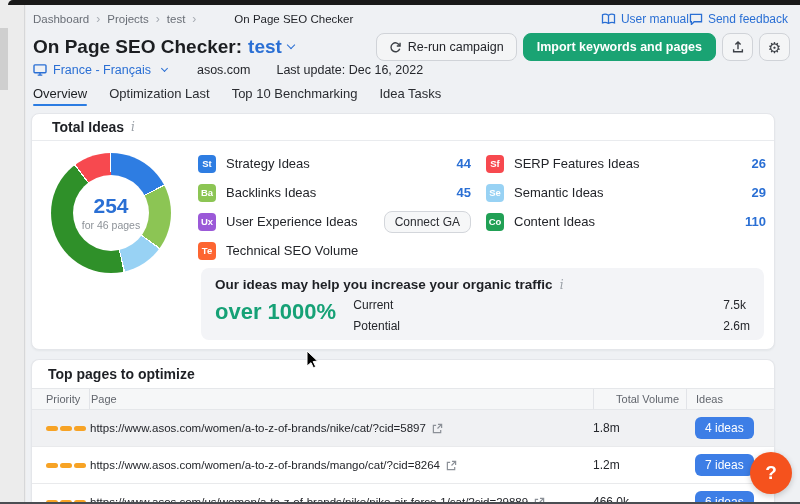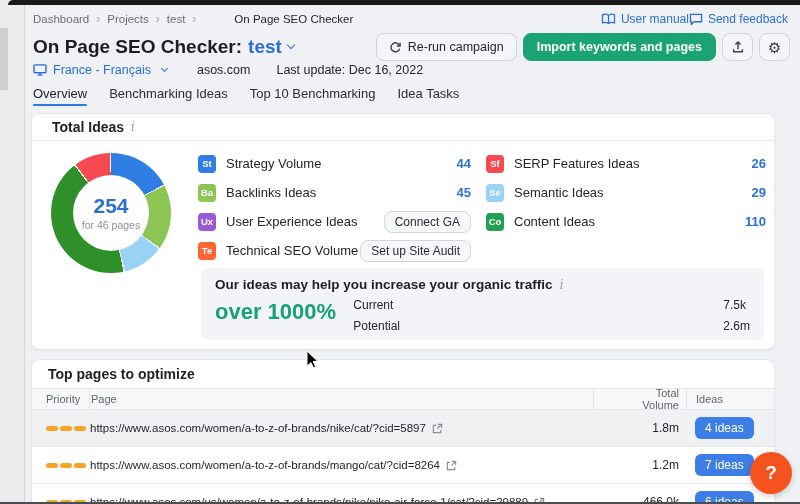--- a/index.html
+++ b/index.html
@@ -184,7 +184,7 @@
 
     <div class="tabs">
       <span class="tab active">Overview</span>
-      <span class="tab">Benchmarking Ideas</span>
+      <span class="tab">Optimization Last</span>
       <span class="tab">Top 10 Benchmarking</span>
       <span class="tab">Idea Tasks</span>
     </div>

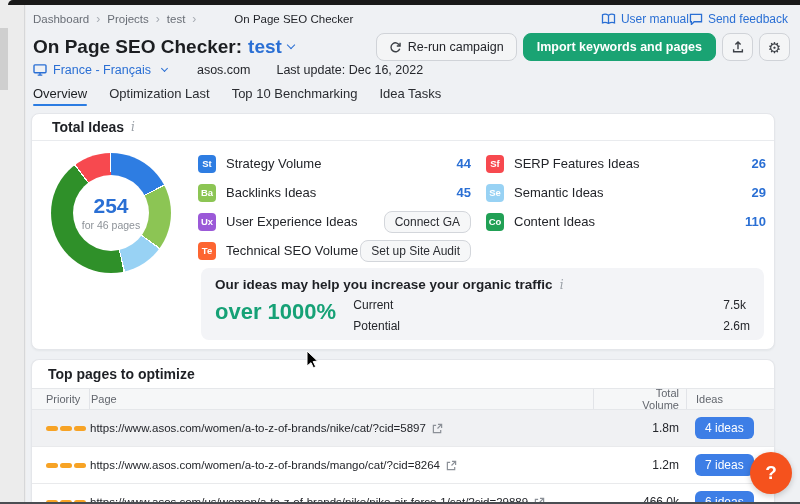--- a/index.html
+++ b/index.html
@@ -204,7 +204,7 @@
         <div class="ideas-col left">
           <div class="idea-row">
             <span class="badge" style="background: rgb(46, 125, 226);">St</span>
-            <span class="idea-label">Strategy Volume</span>
+            <span class="idea-label">Strategy Ideas</span>
             <span class="idea-value">44</span>
           </div>
           <div class="idea-row">

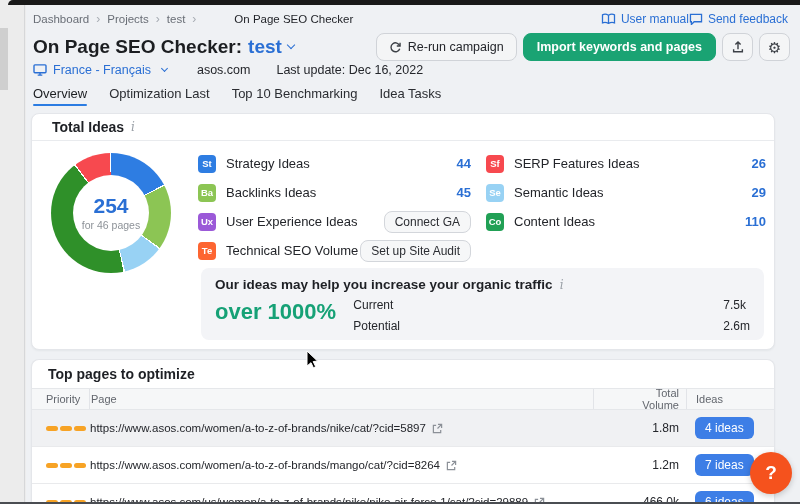--- a/index.html
+++ b/index.html
@@ -220,7 +220,6 @@
           <div class="idea-row">
             <span class="badge" style="background: rgb(253, 101, 49);">Te</span>
             <span class="idea-label">Technical SEO Volume</span>
-            <button class="mini-btn">Set up Site Audit</button>
           </div>
         </div>
 

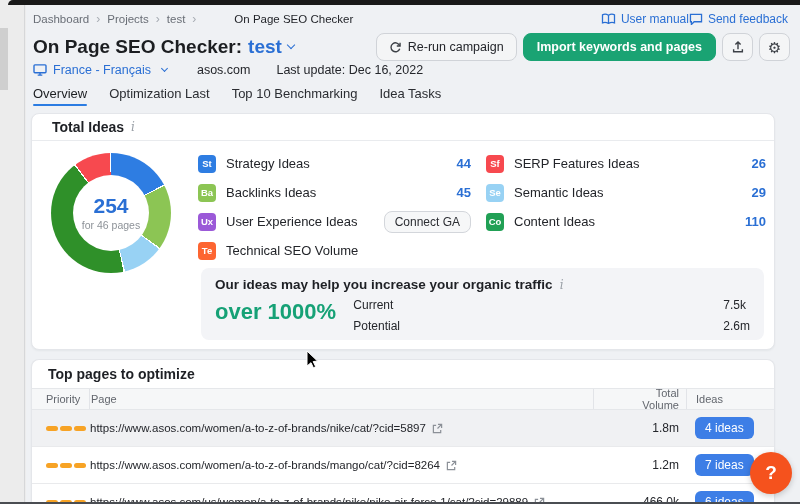--- a/index.html
+++ b/index.html
@@ -82,7 +82,7 @@
   .tp-thead { height:22px; display:flex; align-items:center; background:#f6f7f8; border-top:1px solid #e5e7ea; border-bottom:1px solid #e5e7ea; font-size:11px; color:#62666d; }
   .col-priority { width:57px; padding-left:14px; }
   .col-page { width:504px; padding-left:1px; }
-  .col-volume { width:93px; text-align:right; padding-right:7px;padding-left:32px; }
+  .col-volume { width:93px; text-align:left; padding-right:7px; }
   .col-ideas { flex:1; padding-left:9px; }
   .tp-thead .col-page, .tp-thead .col-volume { border-left:1px solid #e2e4e8; height:100%; display:flex; align-items:center; }
   .tp-thead .col-volume { justify-content:flex-end; }

